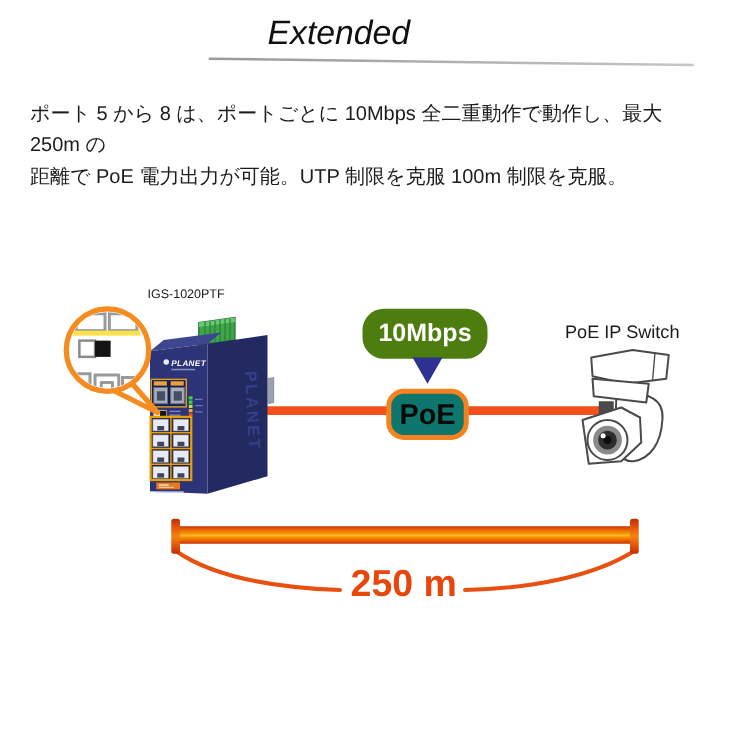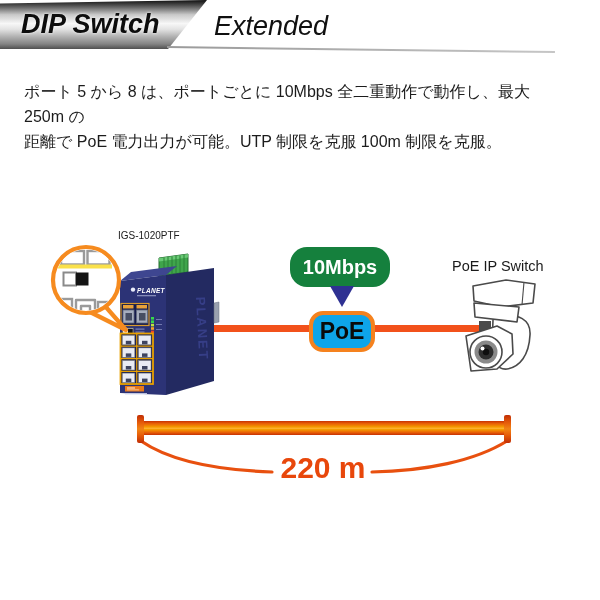--- a/index.html
+++ b/index.html
@@ -64,9 +64,6 @@
 
 <div class="stage">
 
-  <div class="banner">
-    <span class="banner-text">DIP Switch</span>
-  </div>
   <span class="extended-text">Extended</span>
   <div class="header-rule"></div>
 

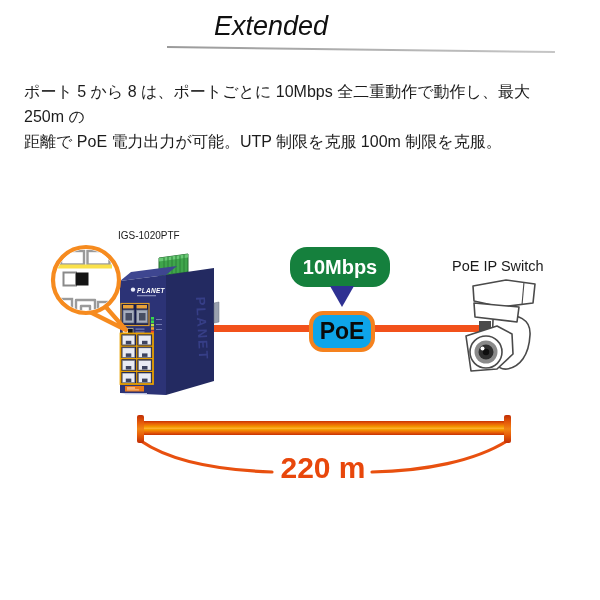--- a/index.html
+++ b/index.html
@@ -36,7 +36,7 @@
   .callout-svg{position:absolute;left:48px;top:236px;width:90px;height:100px;z-index:4;}
 
   
-  .speed-badge{position:absolute;left:290px;top:247px;width:100px;height:40px;background:#15803d;
+  .speed-badge{position:absolute;left:290px;top:247px;width:100px;height:40px;background:#4d7c0f;
     border-radius:17px;display:flex;align-items:center;justify-content:center;z-index:3;}
   .speed-badge-text{color:#fff;font-size:20px;font-weight:bold;}
   .speed-badge-tail{position:absolute;left:330px;top:286px;width:0;height:0;z-index:3;

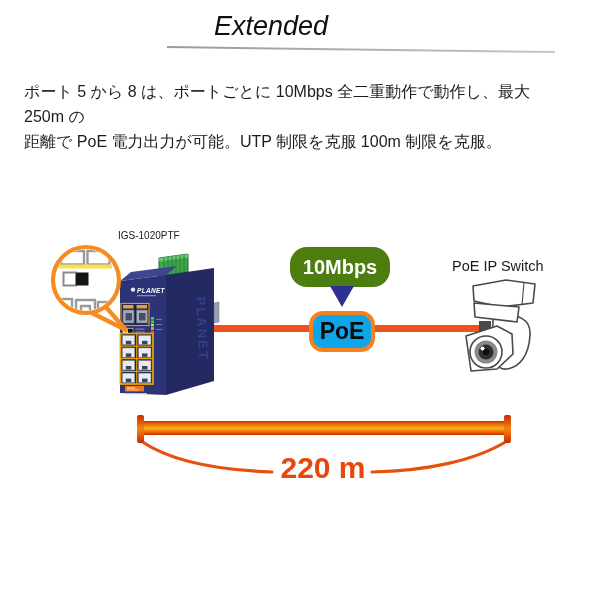--- a/index.html
+++ b/index.html
@@ -43,7 +43,7 @@
     border-left:12px solid transparent;border-right:12px solid transparent;border-top:21px solid #2E3192;}
 
   
-  .poe-badge{position:absolute;left:309px;top:311px;width:66px;height:41px;background:#0ea5e9;
+  .poe-badge{position:absolute;left:309px;top:311px;width:66px;height:41px;background:#0f766e;
     border:4.5px solid #F5821E;border-radius:14px;box-sizing:border-box;
     display:flex;align-items:center;justify-content:center;z-index:3;}
   .poe-badge-text{color:#0a0a0a;font-size:23px;font-weight:bold;}

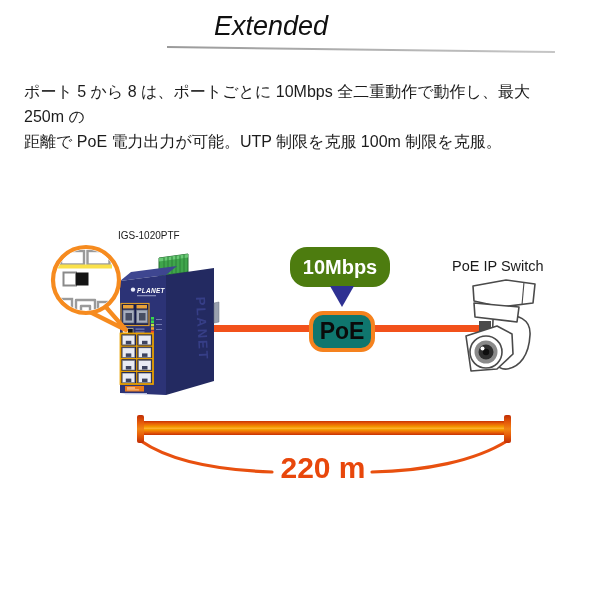--- a/index.html
+++ b/index.html
@@ -209,7 +209,7 @@
     <path d="M11,6 C40,26 85,35 142,37" fill="none" stroke="#E8500F" stroke-width="3.2" stroke-linecap="round"></path>
     <path d="M242,37 C295,36 345,26 377,6" fill="none" stroke="#E8500F" stroke-width="3.2" stroke-linecap="round"></path>
   </svg>
-  <div class="distance-label">220 m</div>
+  <div class="distance-label">250 m</div>
 
 </div>
 

